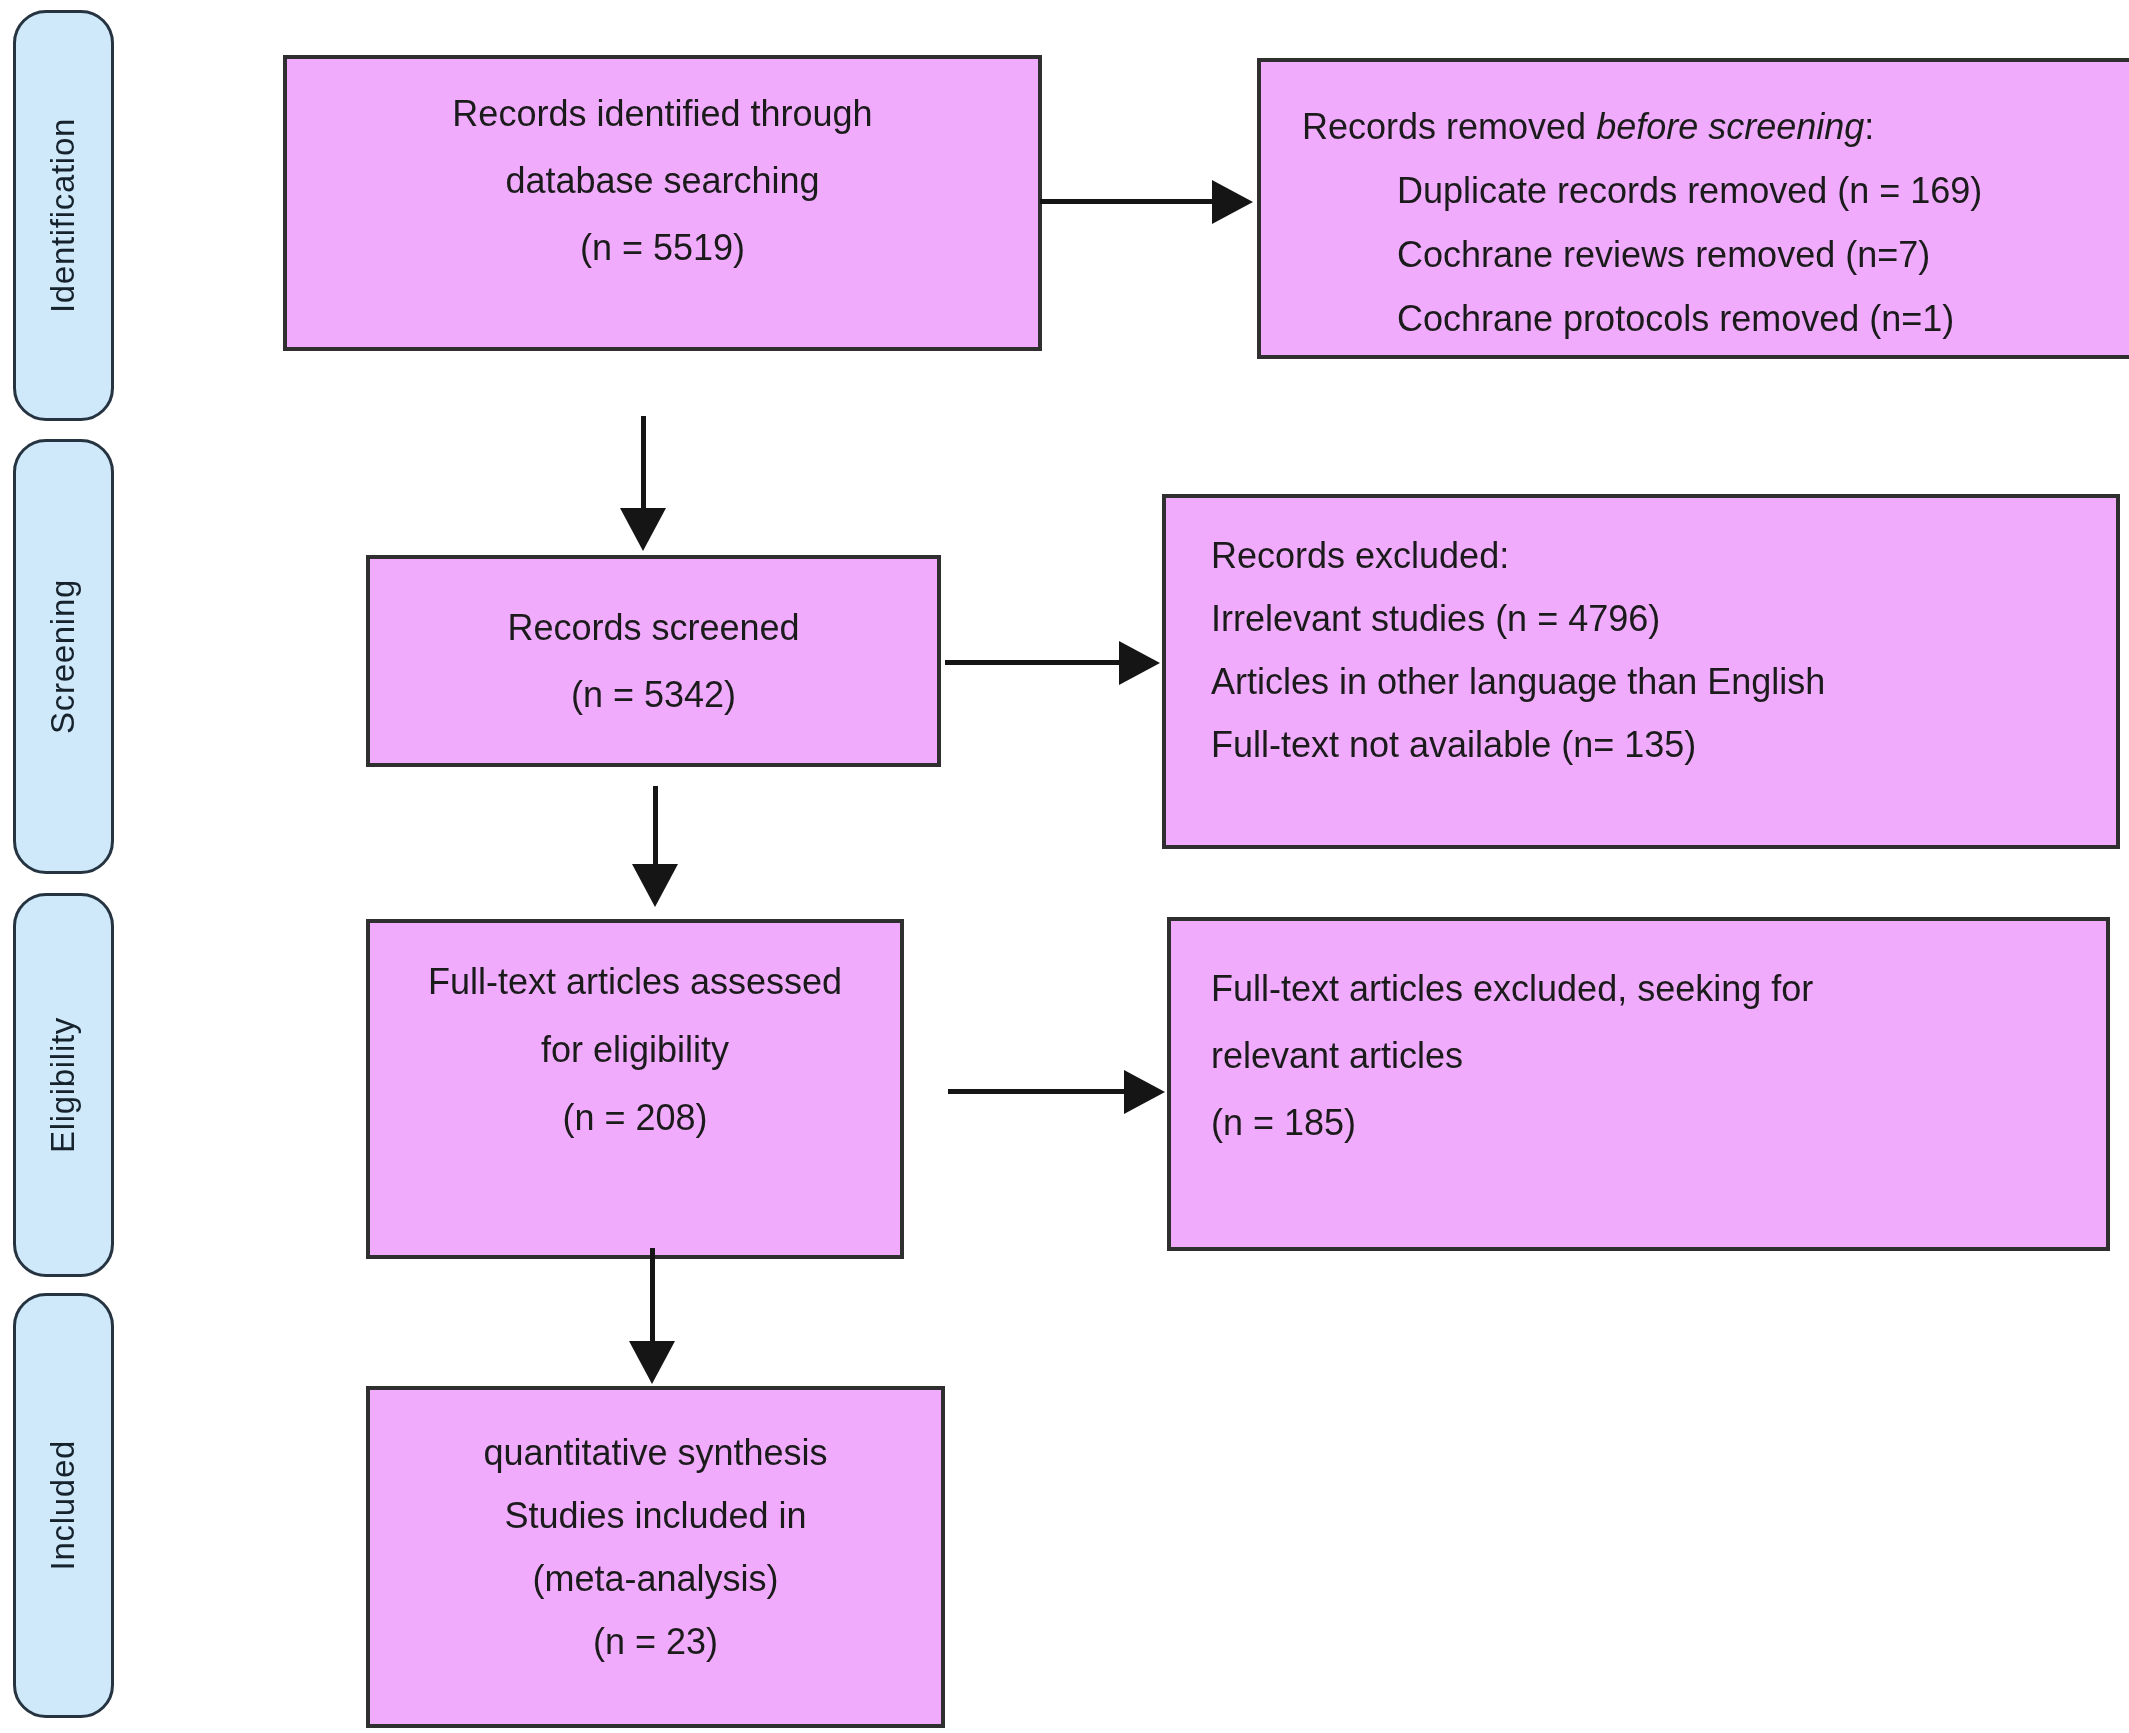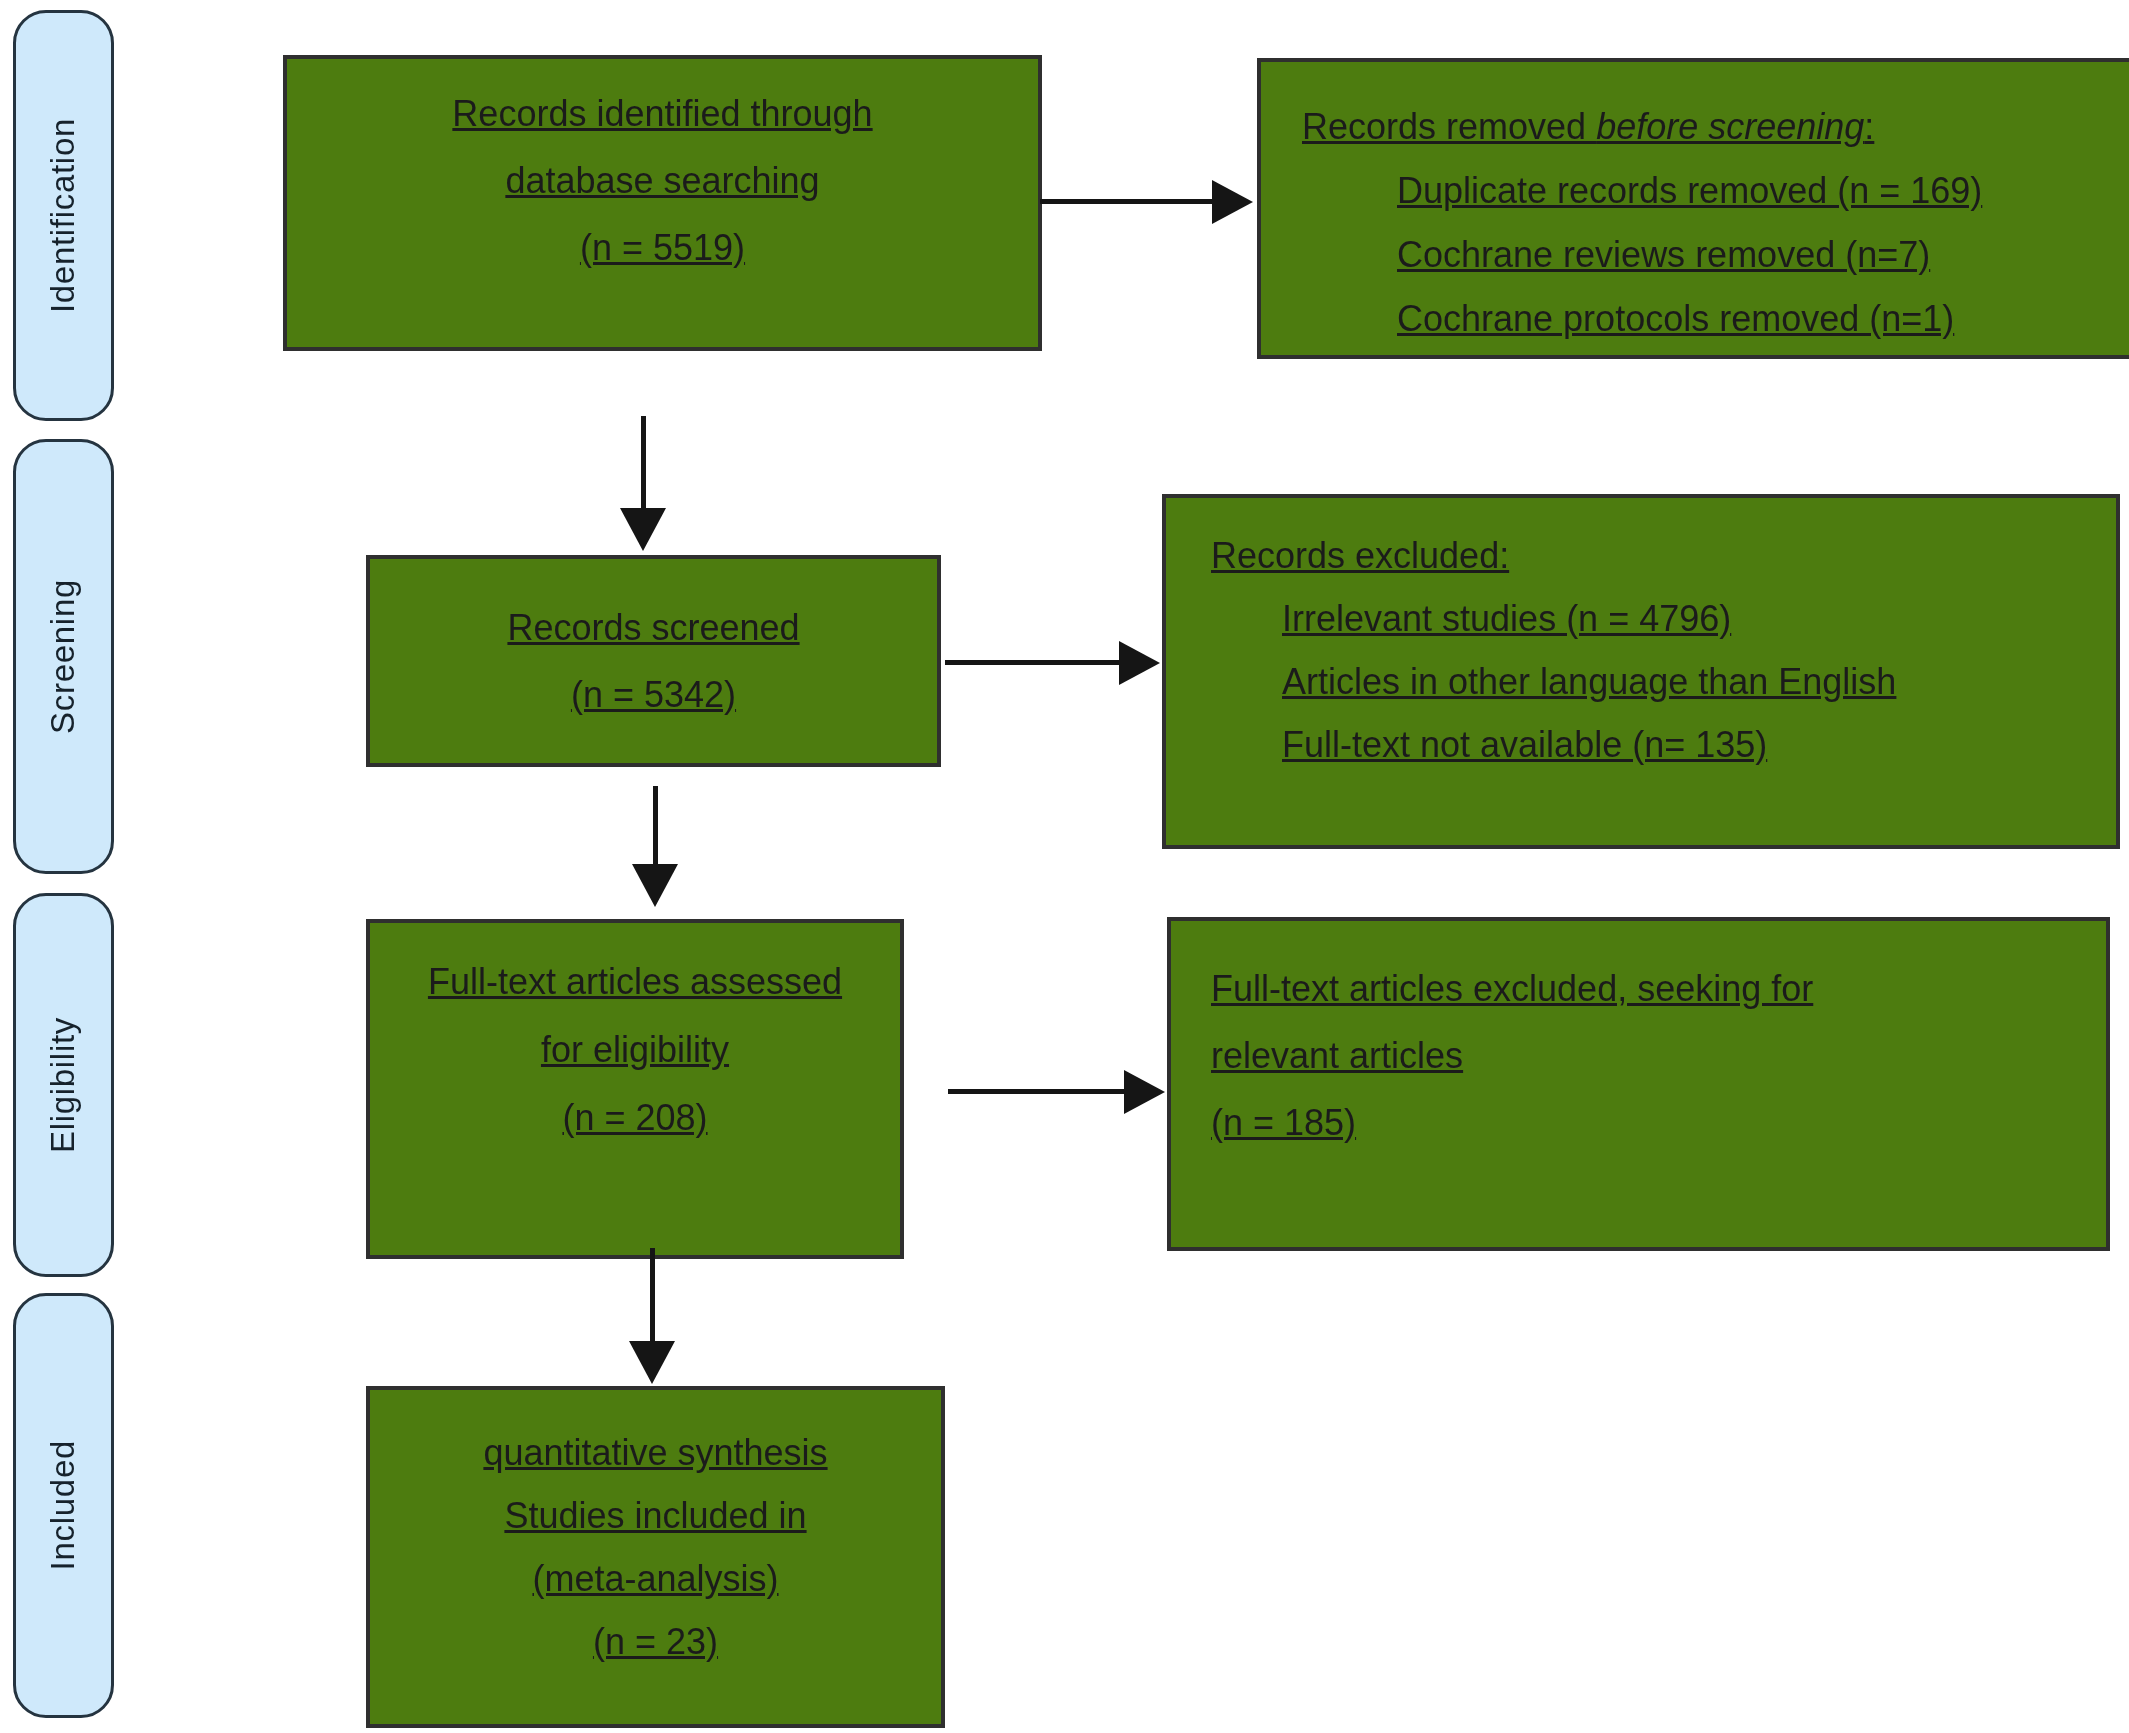--- a/index.html
+++ b/index.html
@@ -46,12 +46,11 @@
   .fbox {
     position: absolute;
     box-sizing: border-box;
-    background: #4d7c0f;
+    background: #f0abfc;
     border: 4.3px solid var(--box-border, #2f2f2f);
     font-size: 36px;
     line-height: 65px;
     color: var(--box-text, #1b1b1b);
-    text-decoration: underline;
   }
   .fbox.center {
     display: flex;

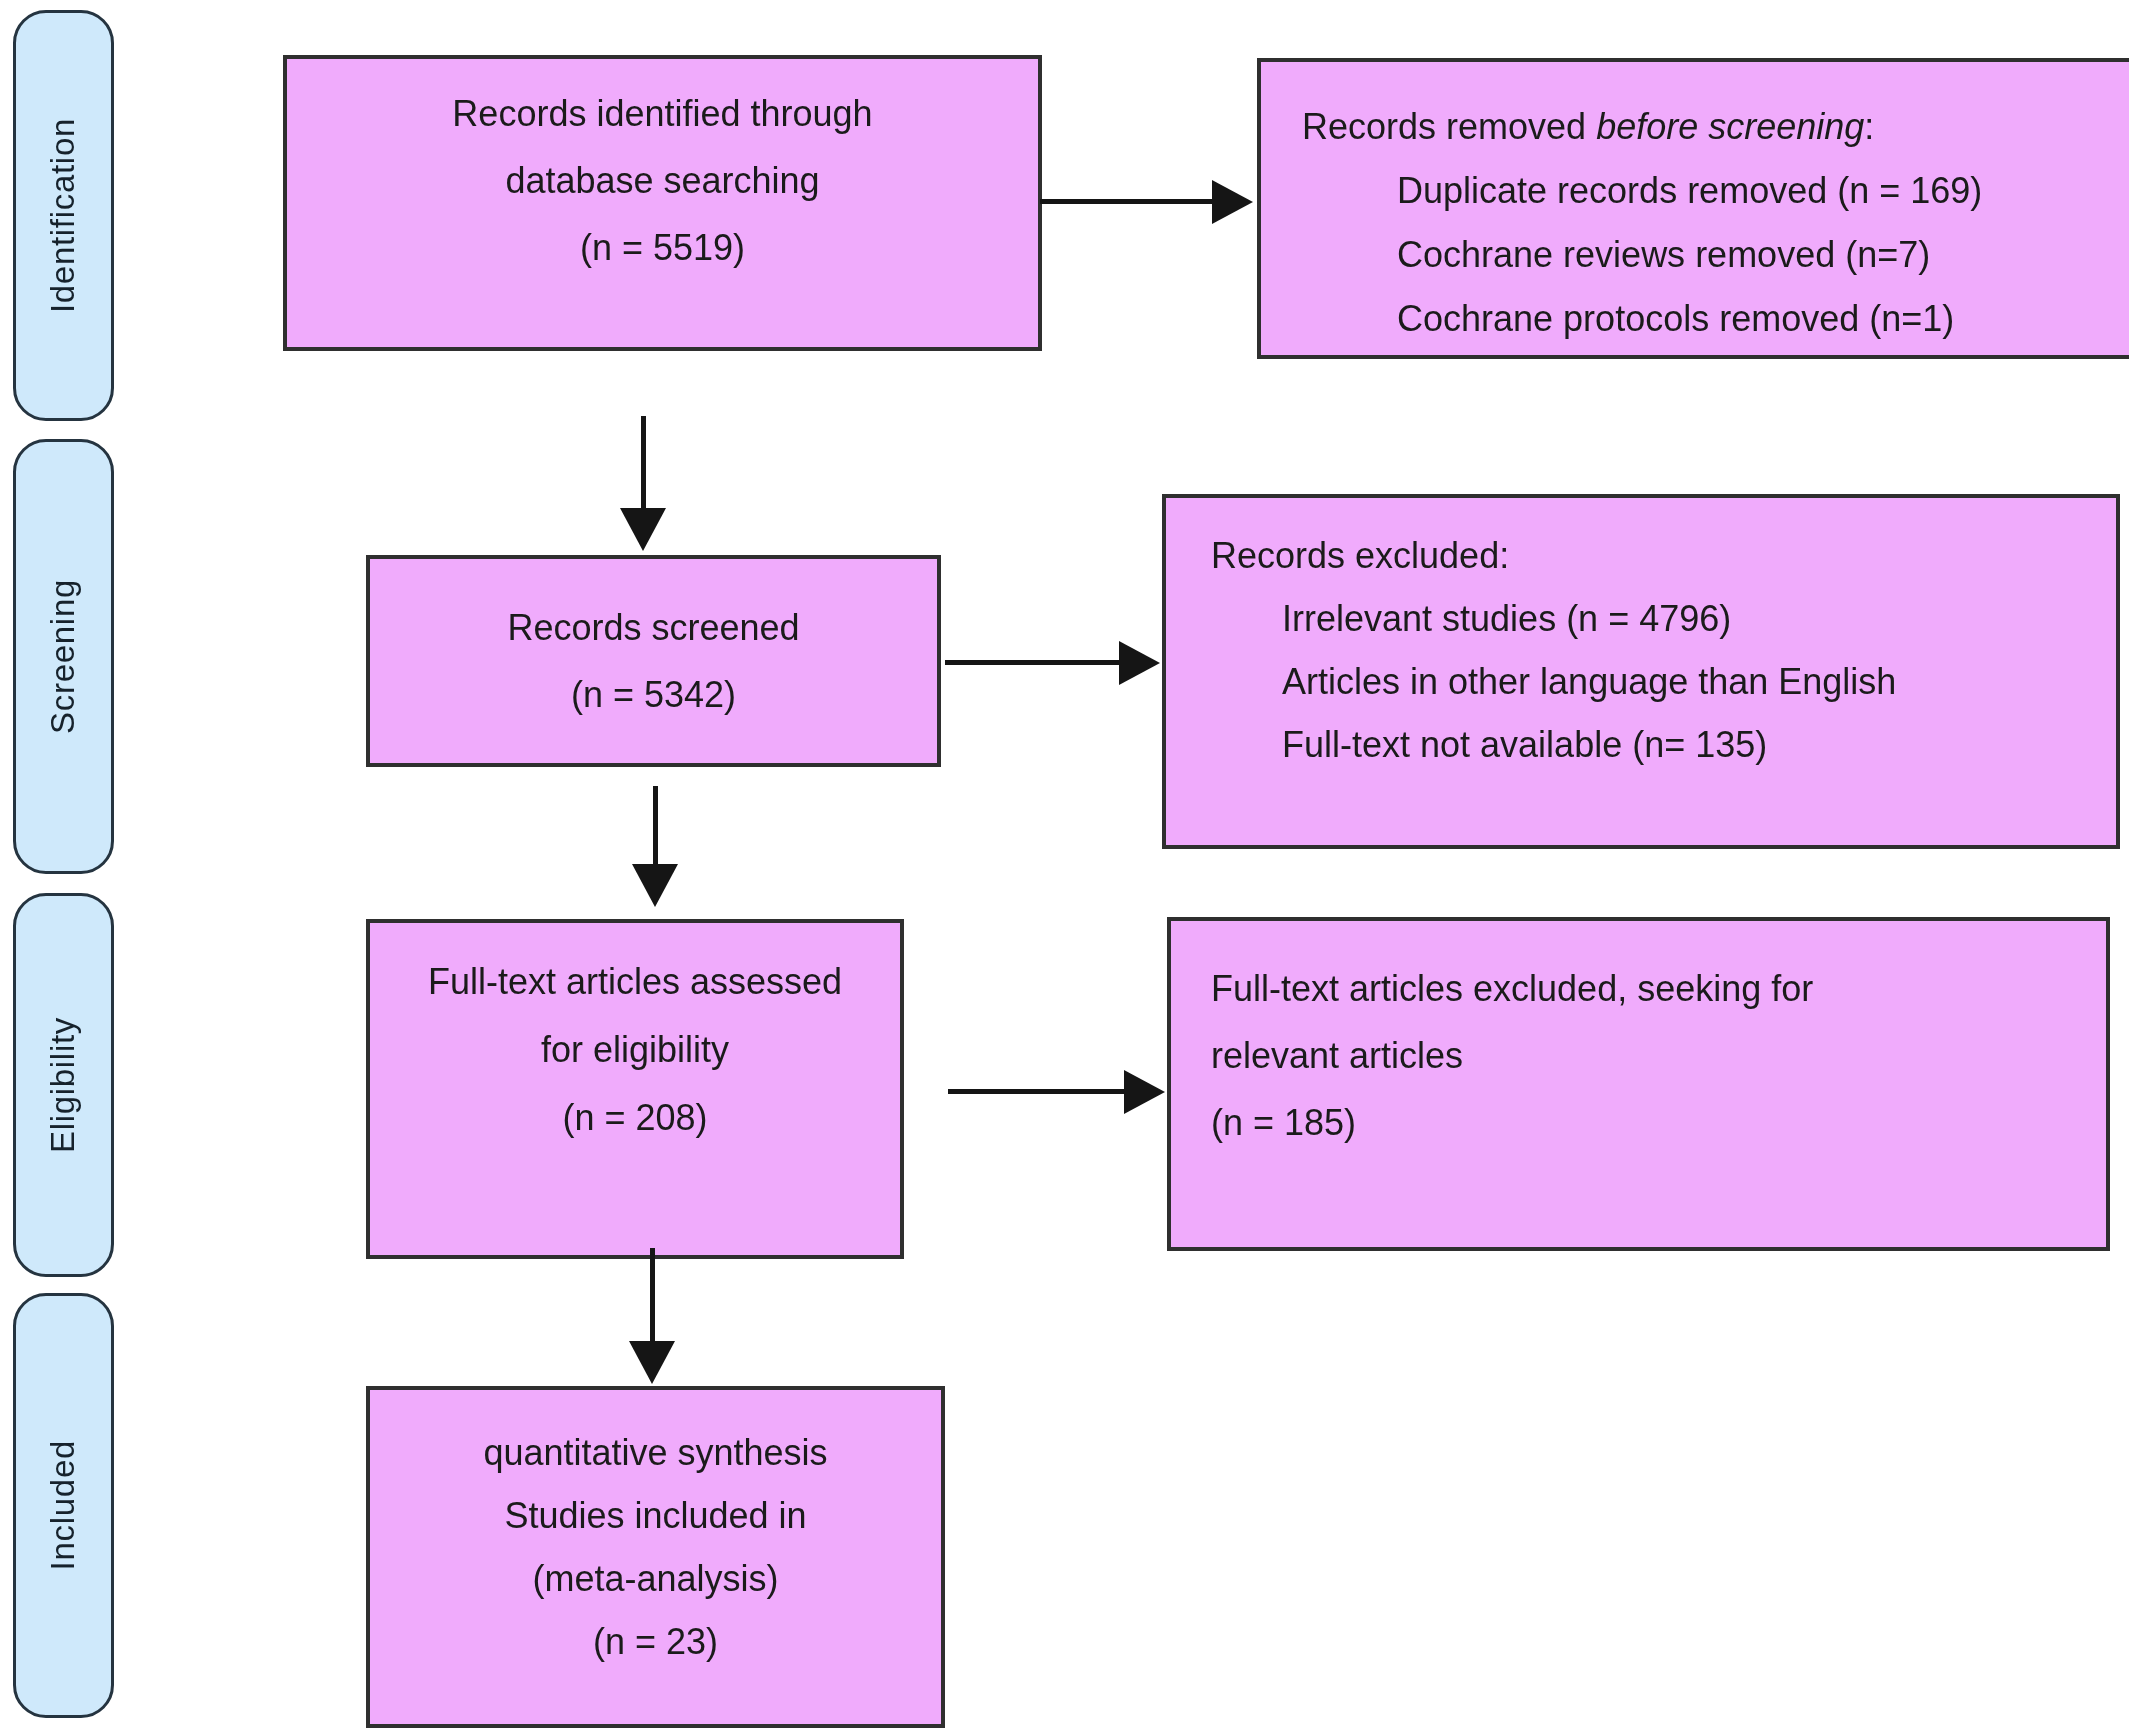--- a/index.html
+++ b/index.html
@@ -67,7 +67,7 @@
 
   #box-records-screened   { left: 366px;  top: 555px;  width: 575px;  height: 212px; line-height: 67px; }
   #box-records-excluded   { left: 1162px; top: 494px;  width: 958px; height: 355px; padding: 25.6px 21px 0 45px; line-height: 63px; }
-  #box-records-excluded .indent { margin-left: 71px; }
+  #box-records-excluded .indent { }
 
   #box-fulltext-assessed  { left: 366px;  top: 919px; width: 538px;  height: 340px; padding-bottom: 78px; line-height: 68px; }
   #box-fulltext-excluded  { left: 1167px; top: 917px; width: 943px; height: 334px; padding: 34px 21px 0 40px; line-height: 67px; }

